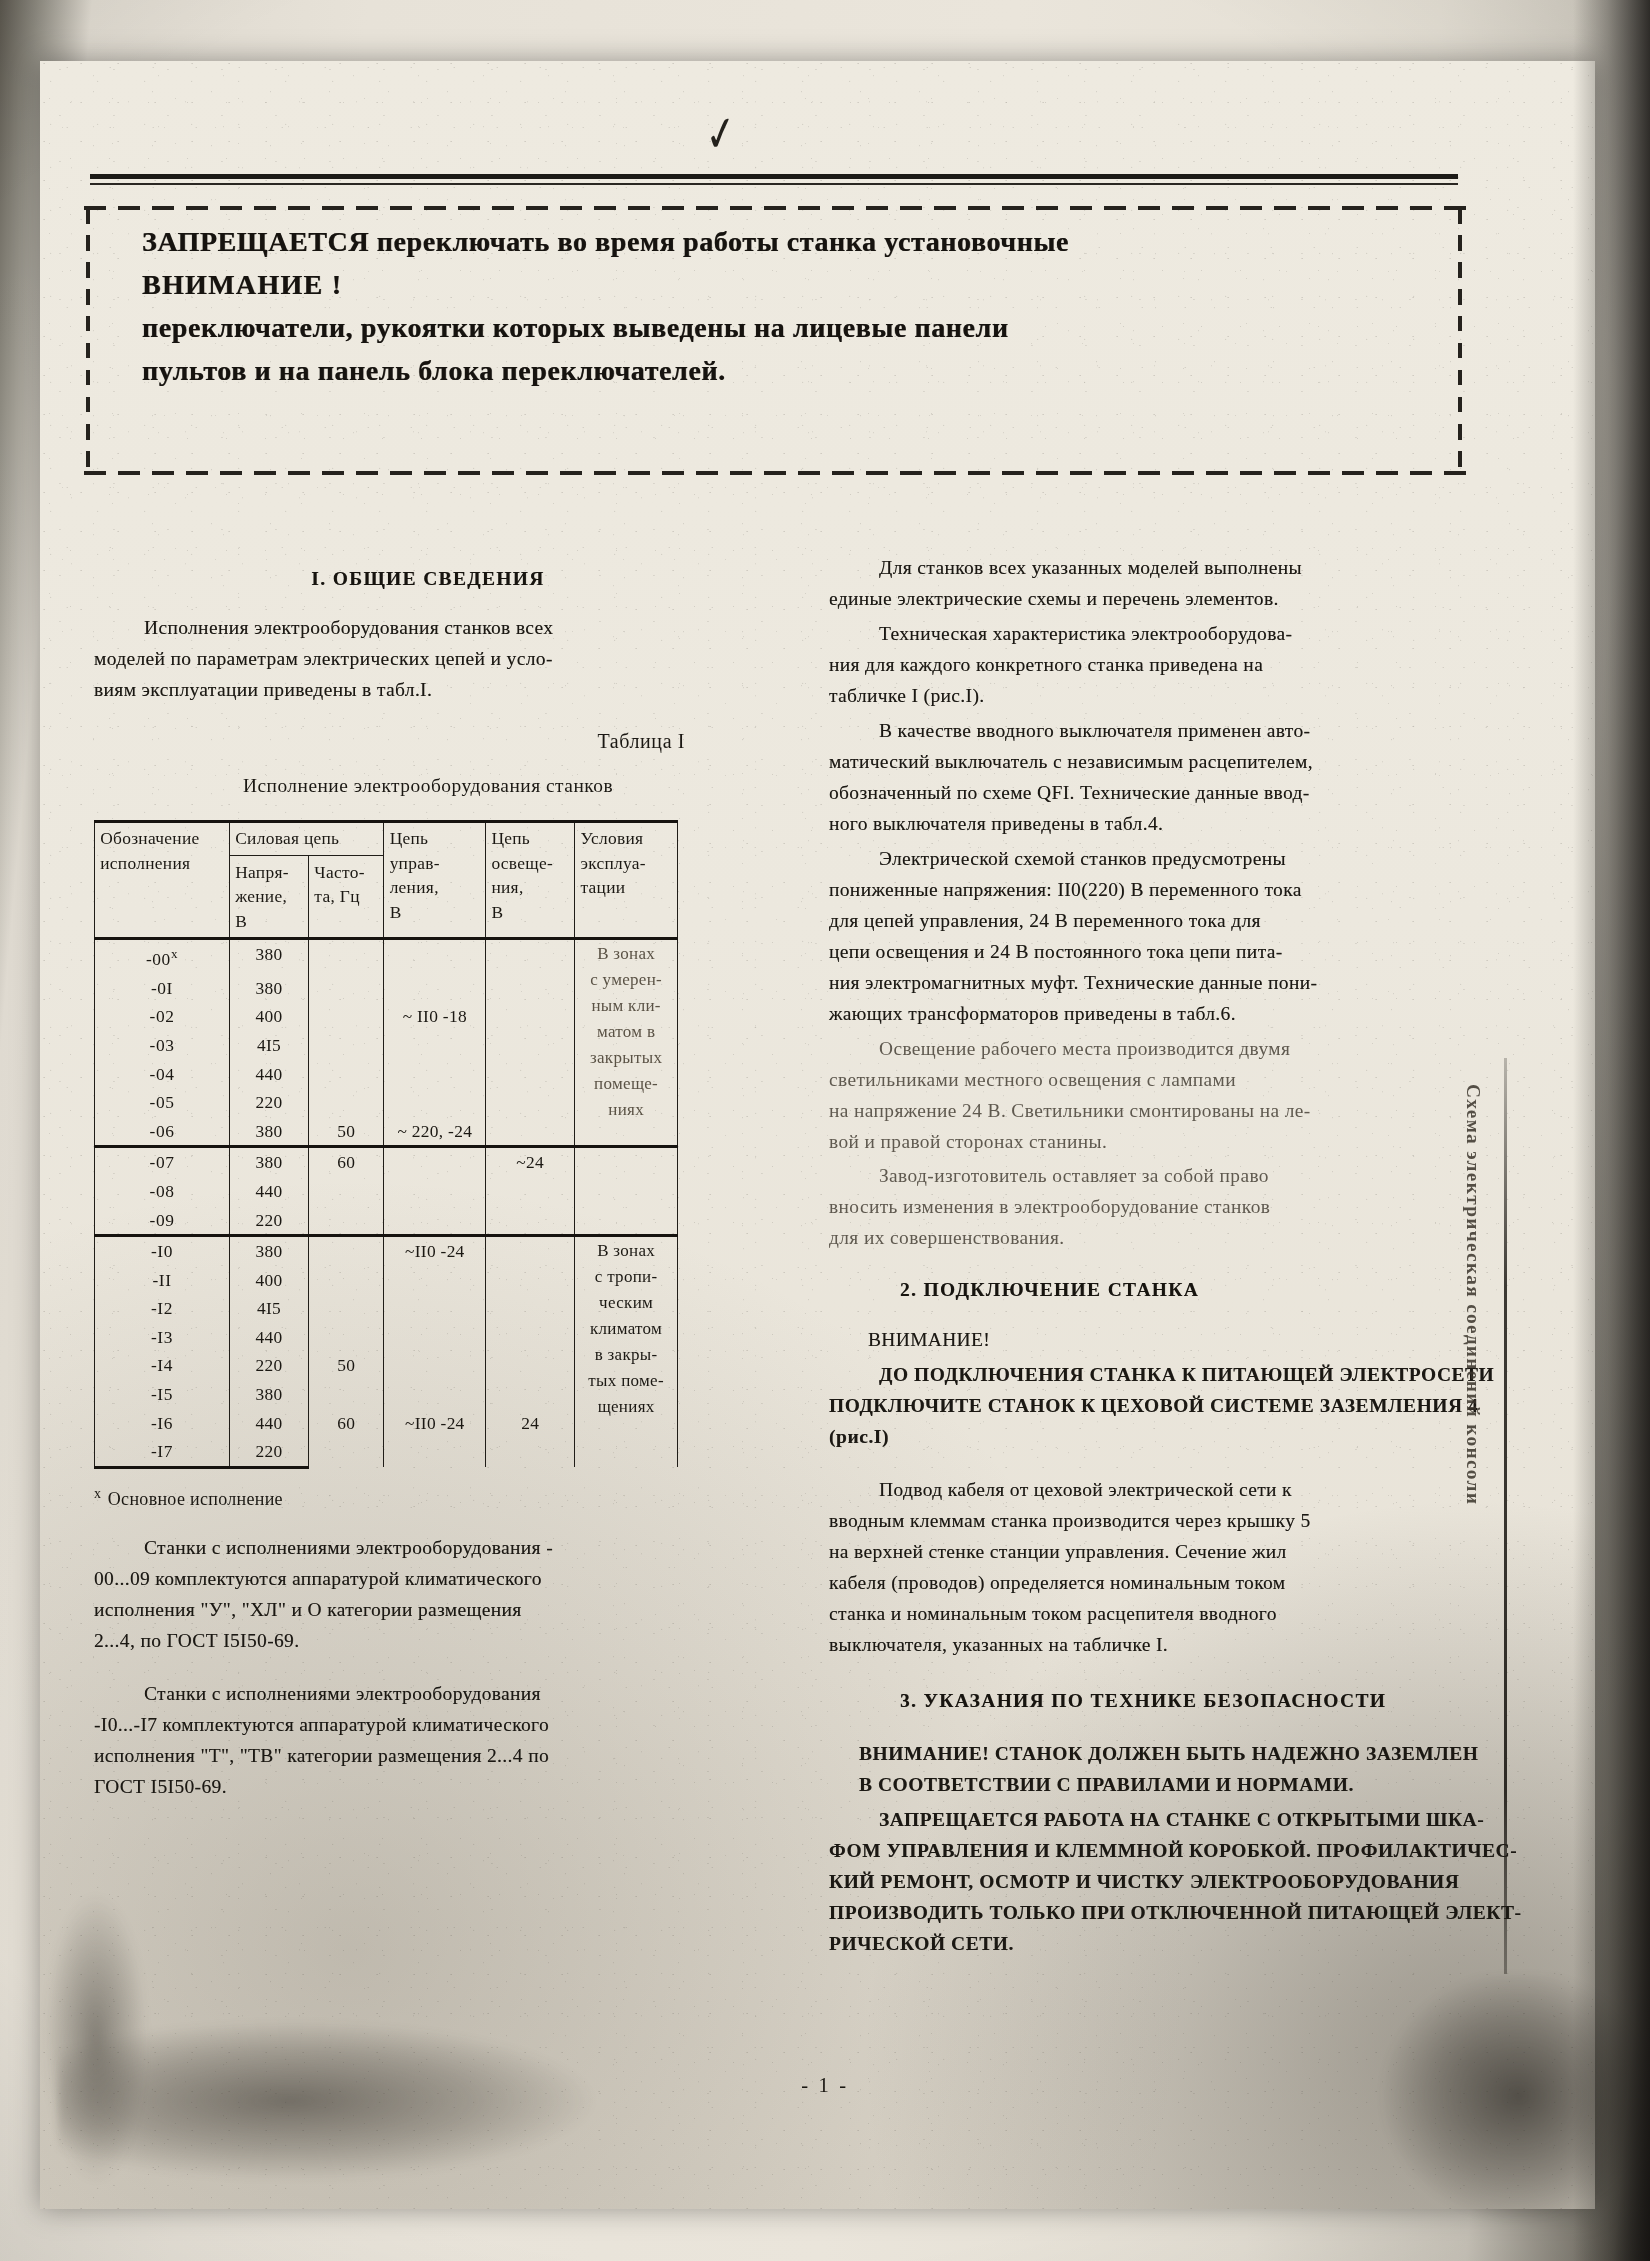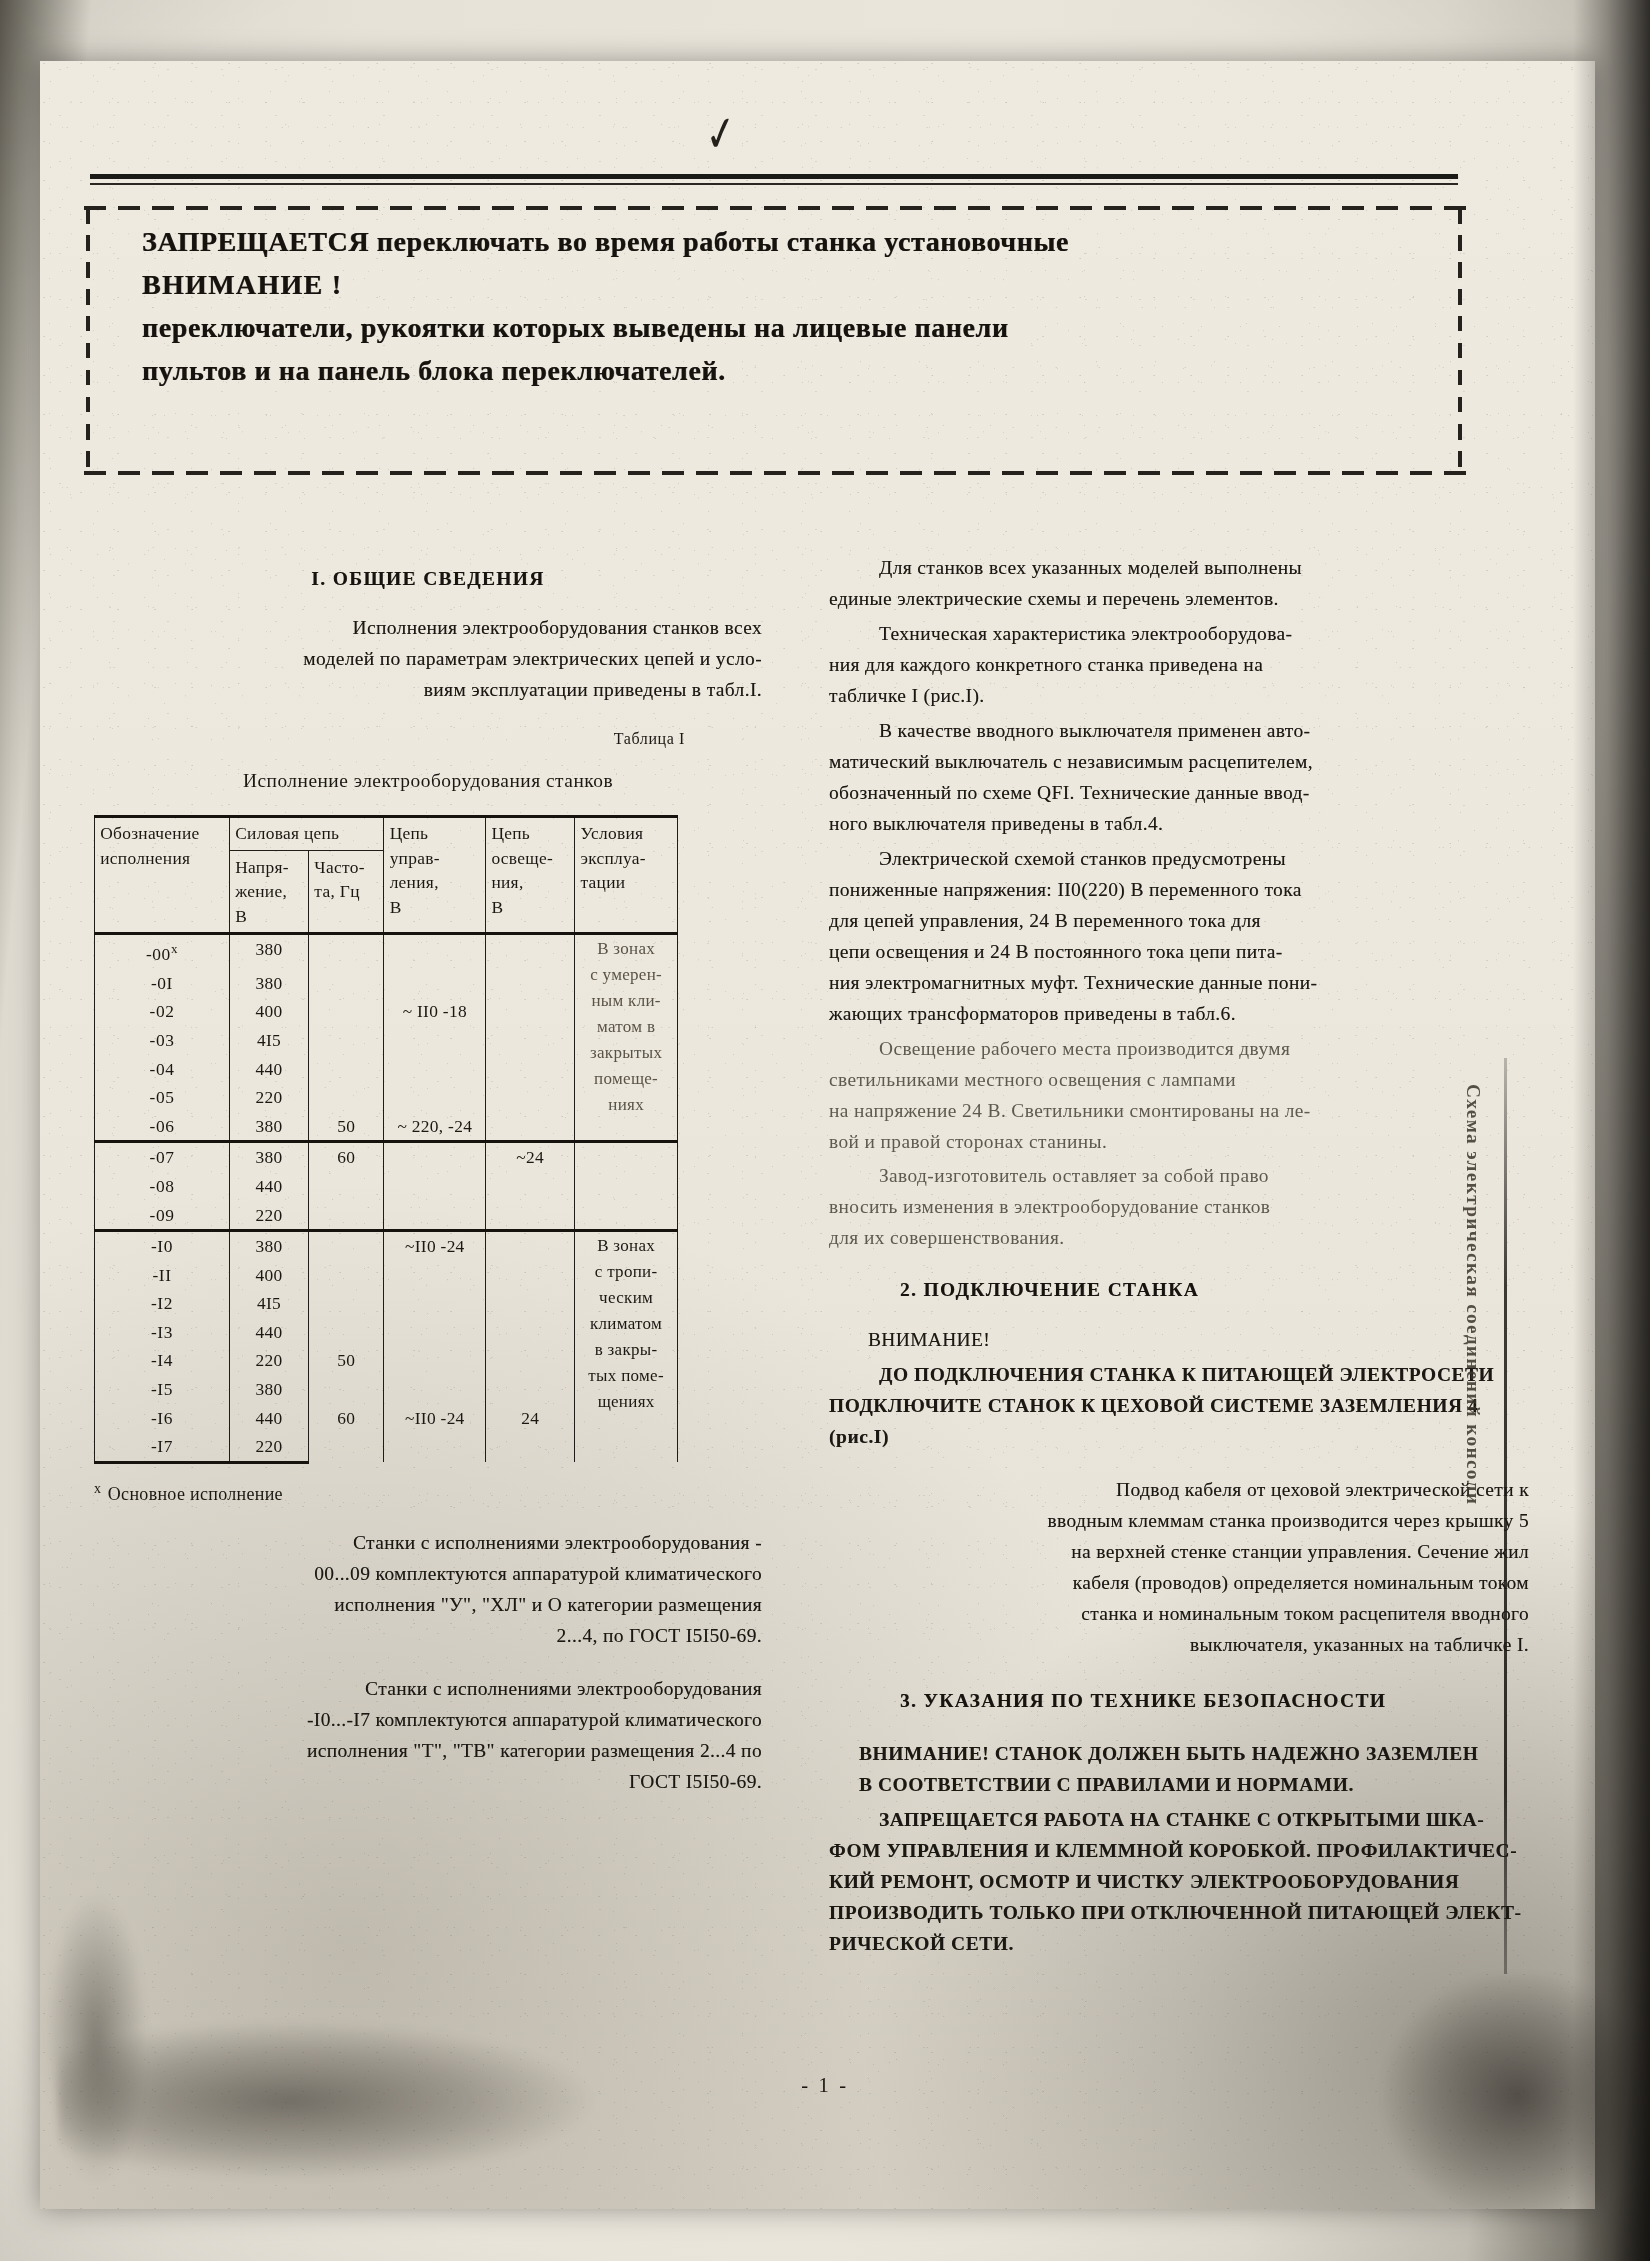--- a/index.html
+++ b/index.html
@@ -204,7 +204,7 @@
     font-weight: bold;
     letter-spacing: 0.6px;
   }
-  p.gap { margin-top: 22px; text-align: right; }
+  p.gap { margin-top: 22px; }
 
   
   .tbl-num {

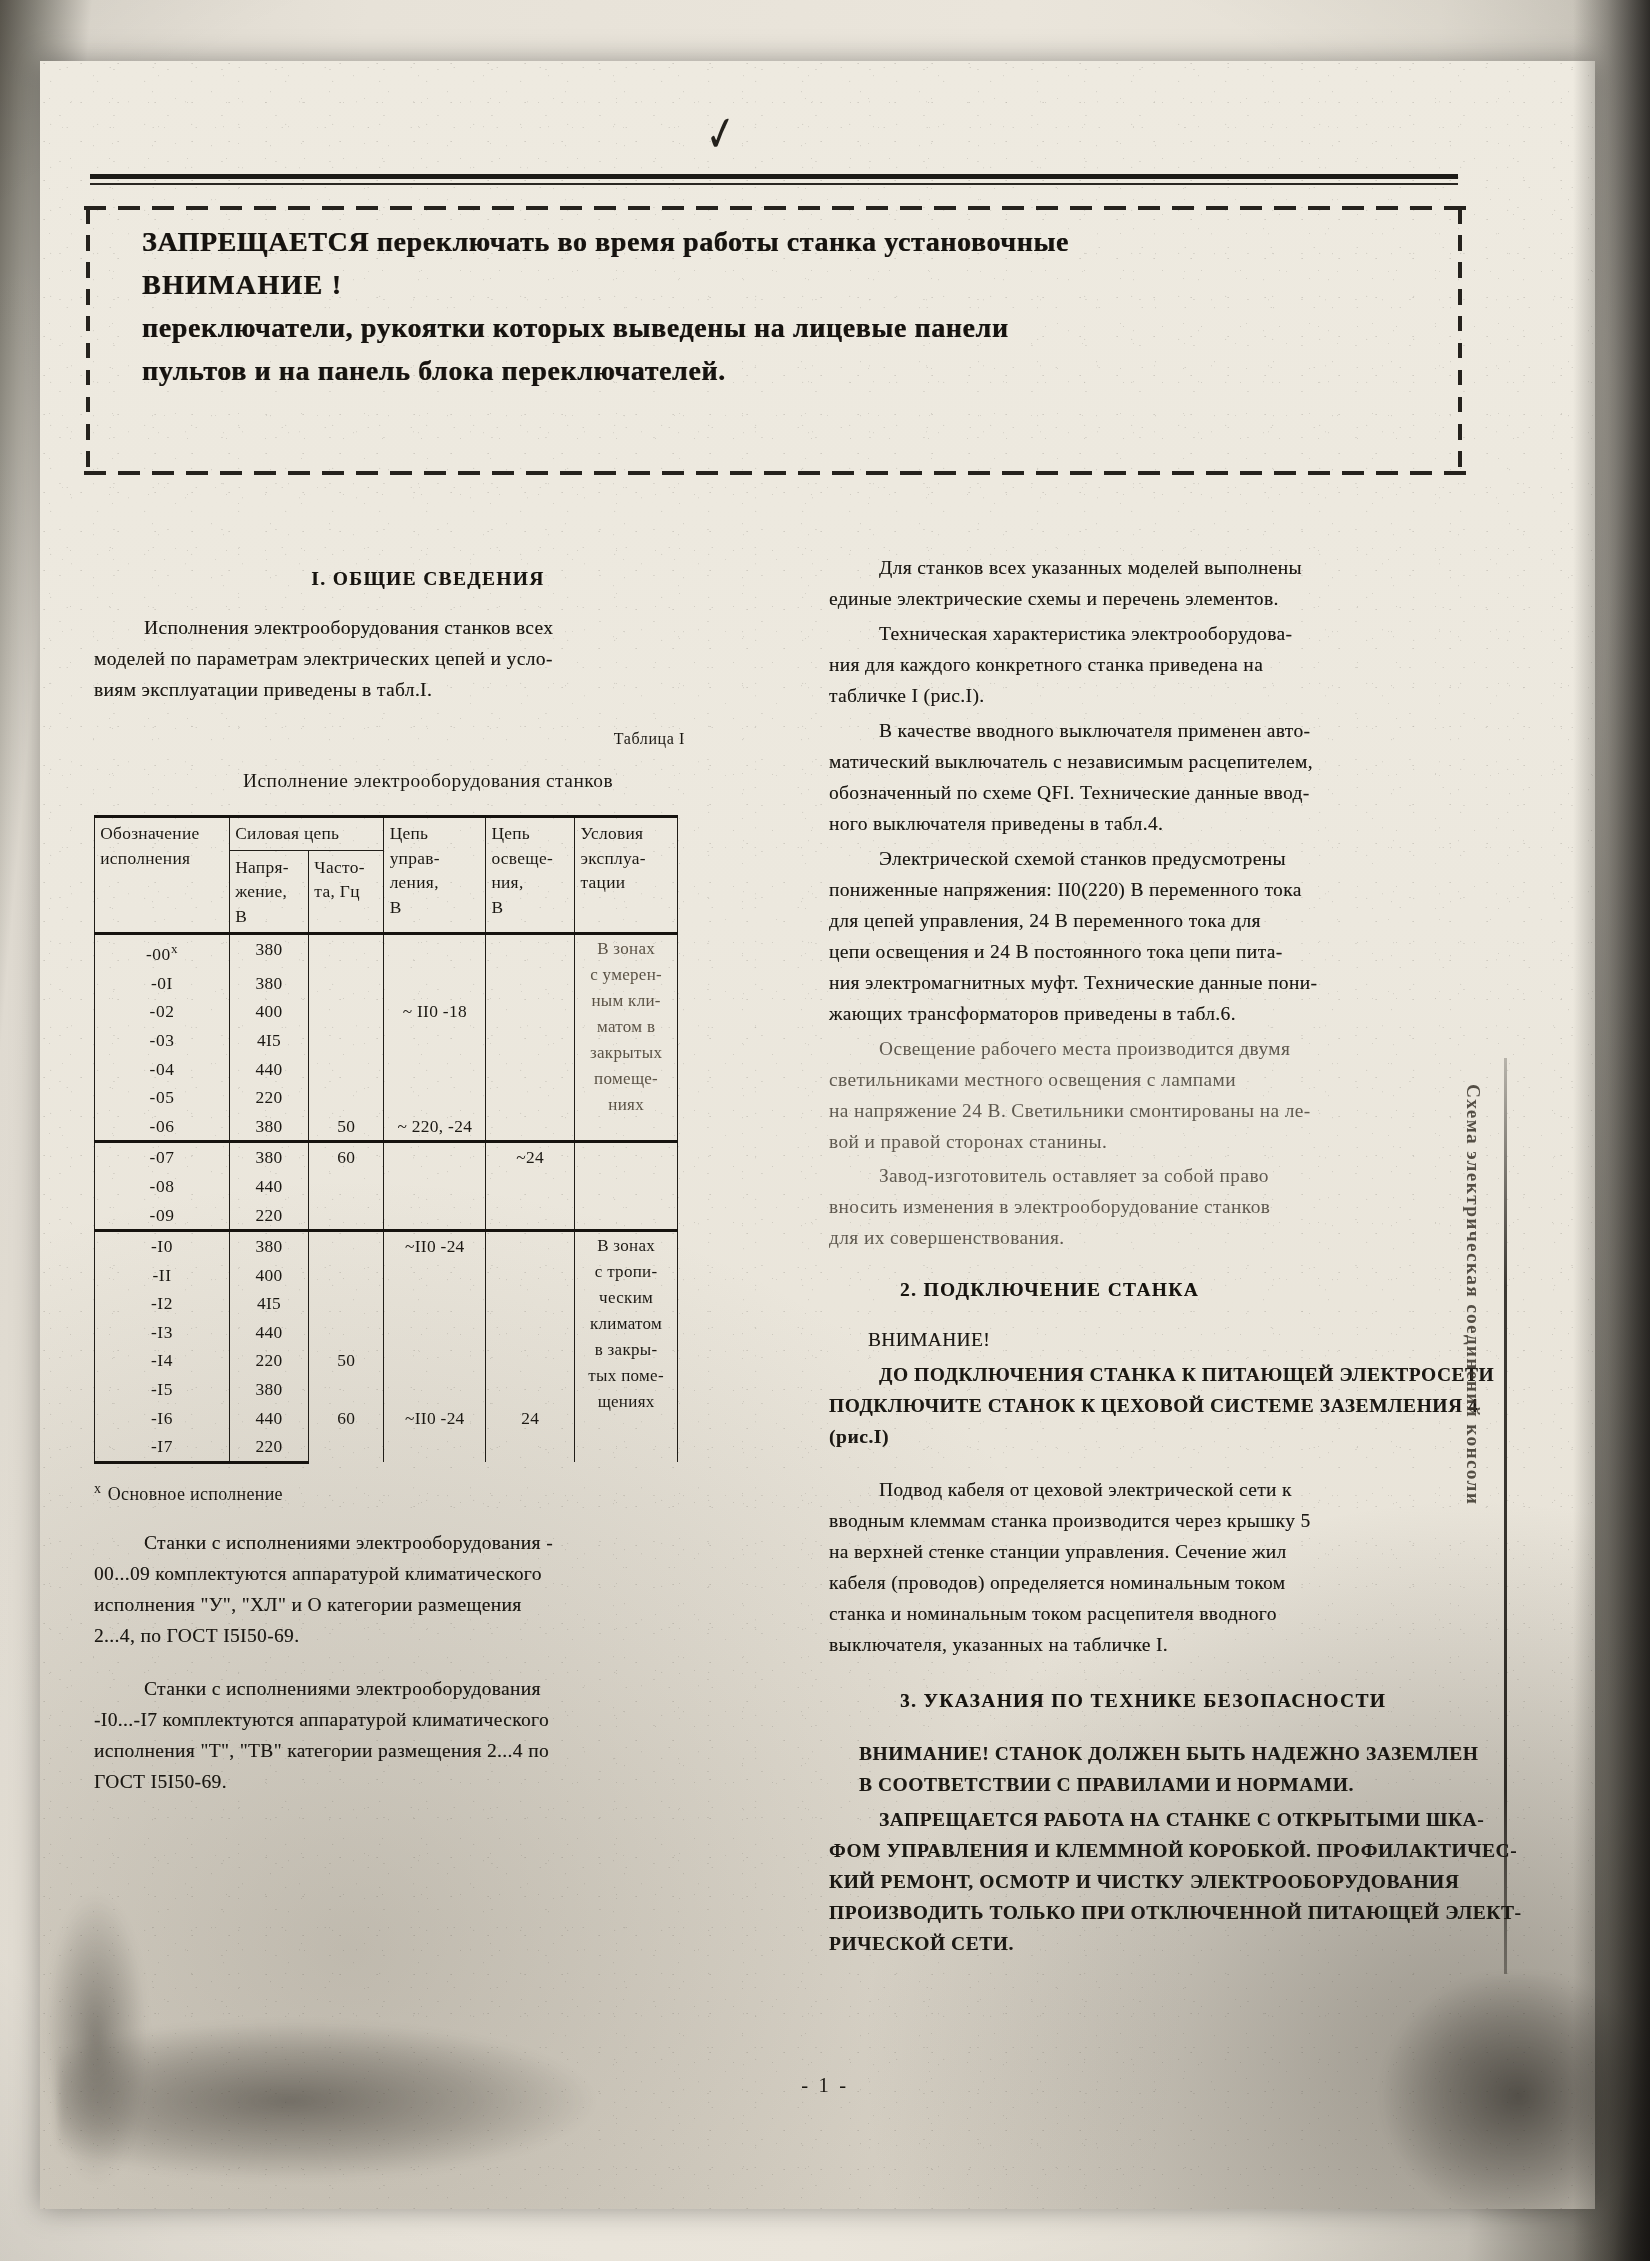--- a/index.html
+++ b/index.html
@@ -209,7 +209,7 @@
   
   .tbl-num {
     font-family: "Liberation Serif", serif;
-    font-size: 16px;
+    font-size: 20px;
     letter-spacing: 0.6px;
     color: #1b1813;
     text-align: right;

